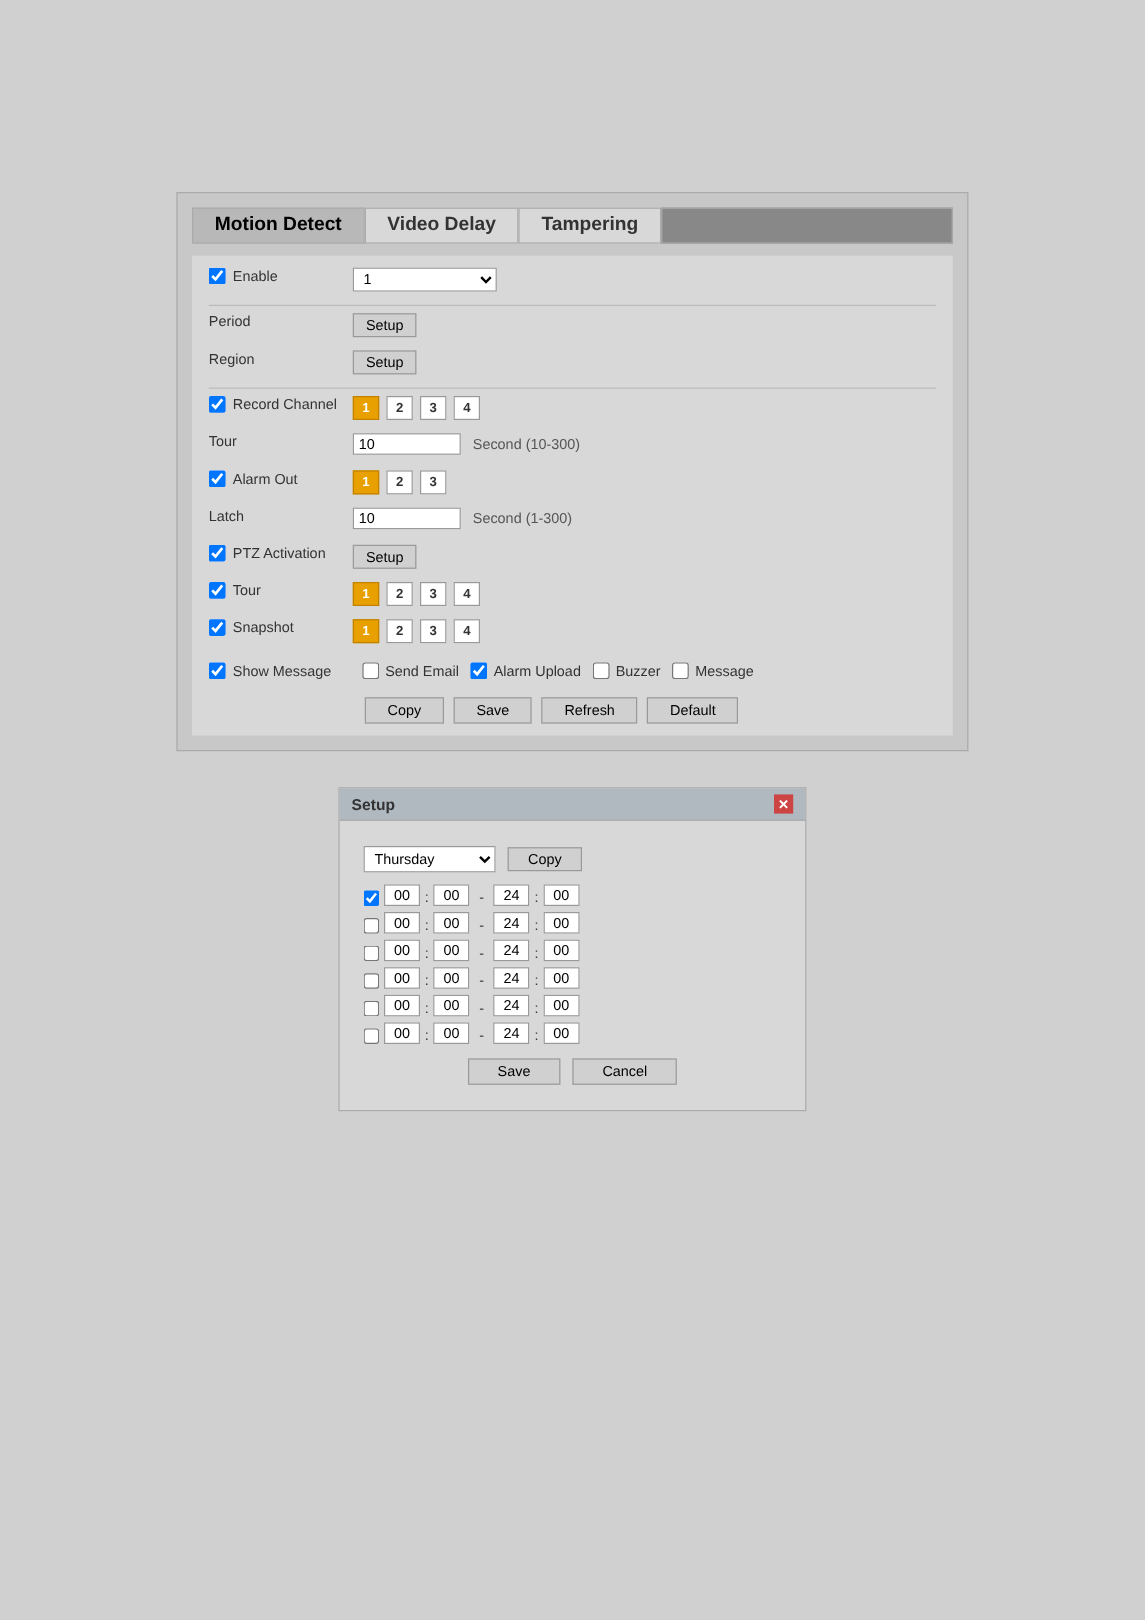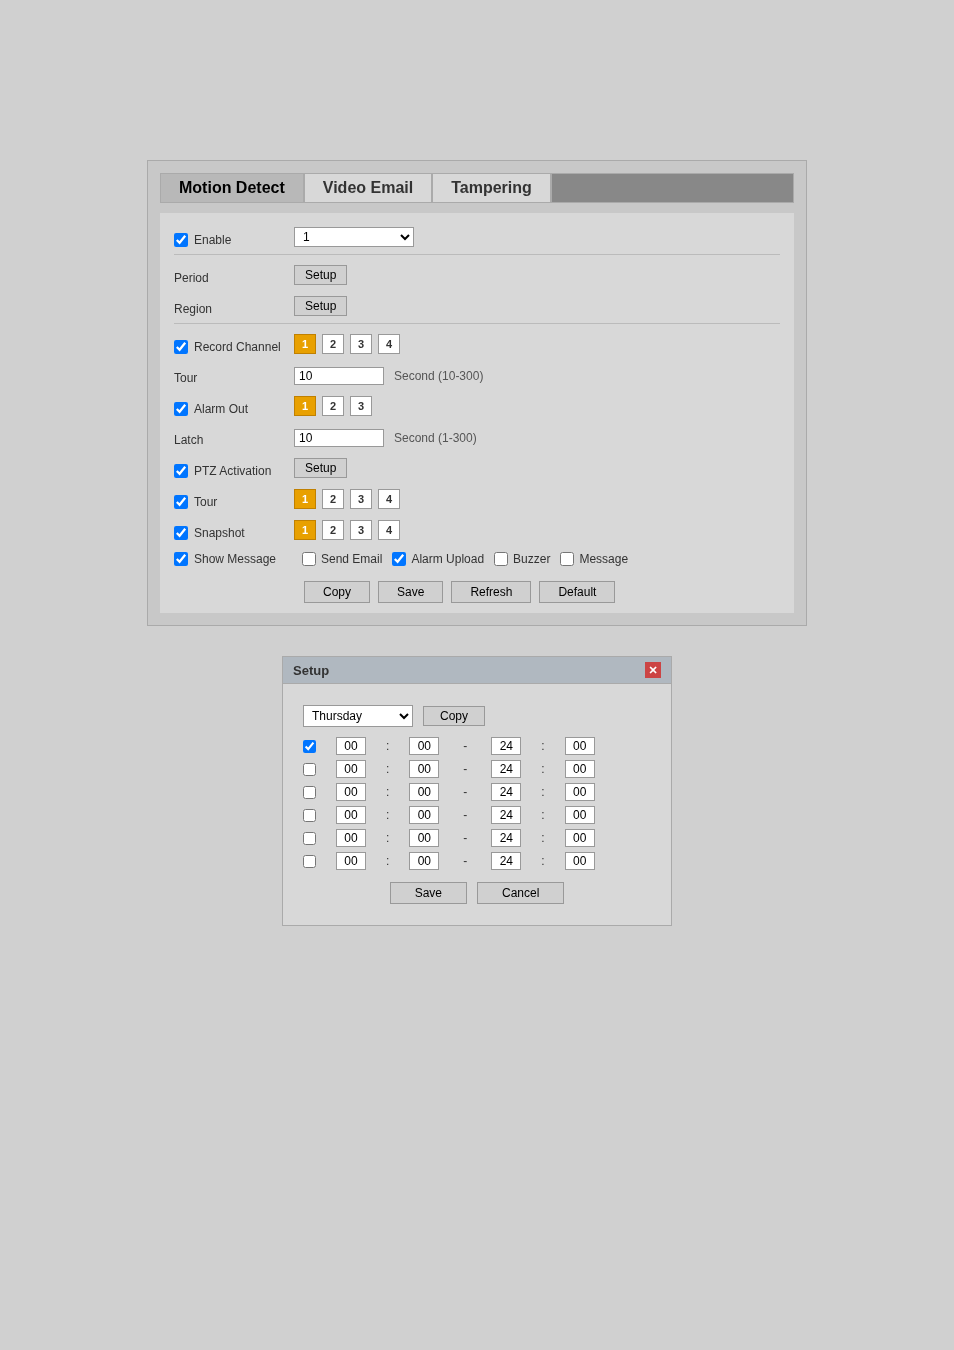--- a/index.html
+++ b/index.html
@@ -295,7 +295,7 @@
 
   <div class="tabs-row">
     <div class="tab active">Motion Detect</div>
-    <div class="tab">Video Email</div>
+    <div class="tab">Video Delay</div>
     <div class="tab">Tampering</div>
     <div class="tab-dark"></div>
   </div>

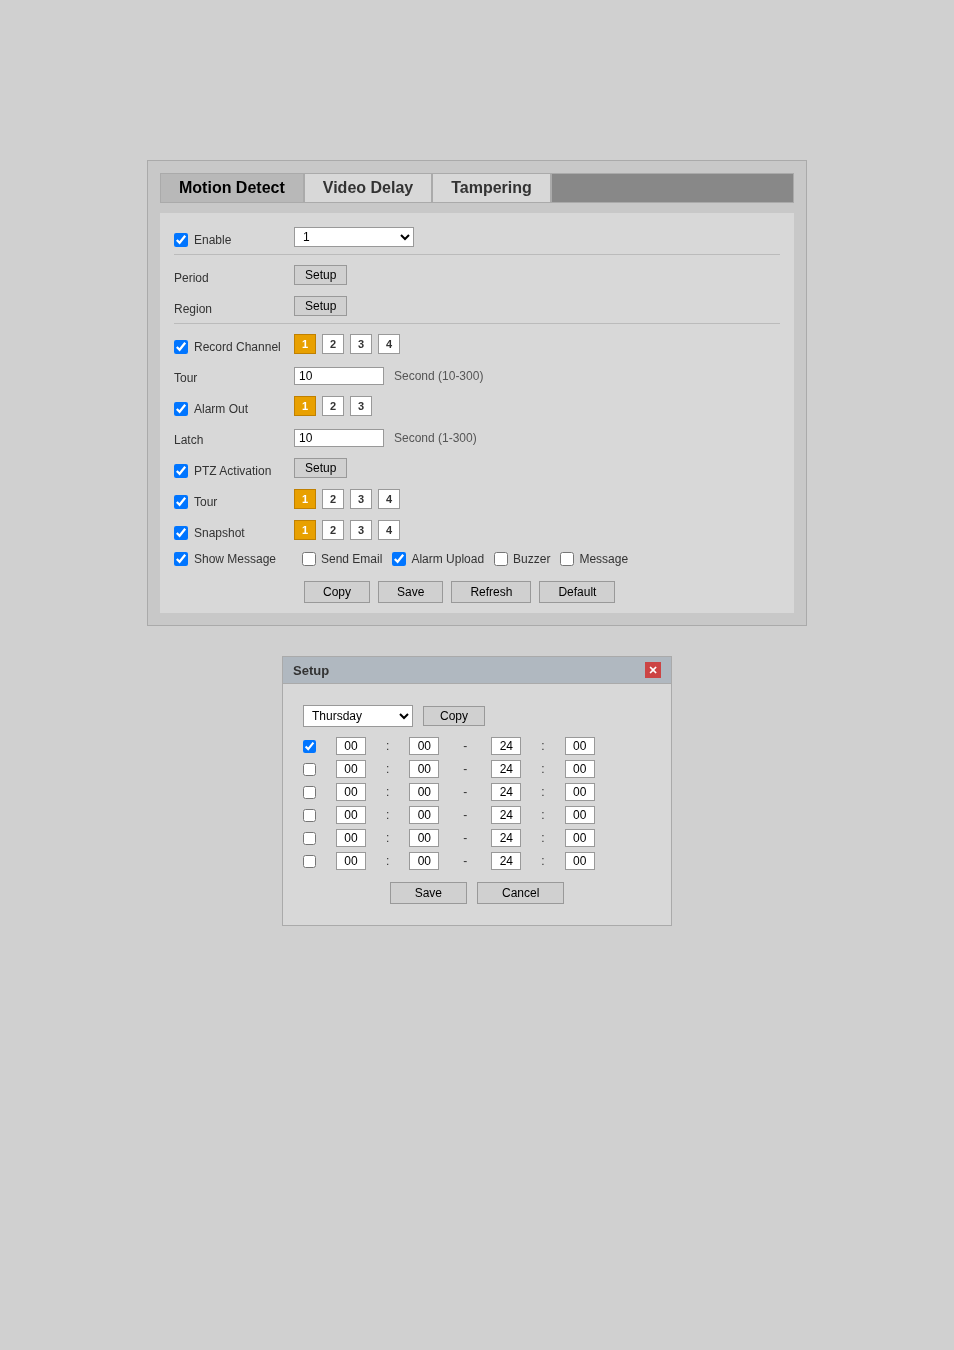--- a/index.html
+++ b/index.html
@@ -56,7 +56,7 @@
 
     .form-row {
       display: flex;
-      align-items: flex-end;
+      align-items: flex-start;
       margin-bottom: 7px;
       min-height: 24px;
     }

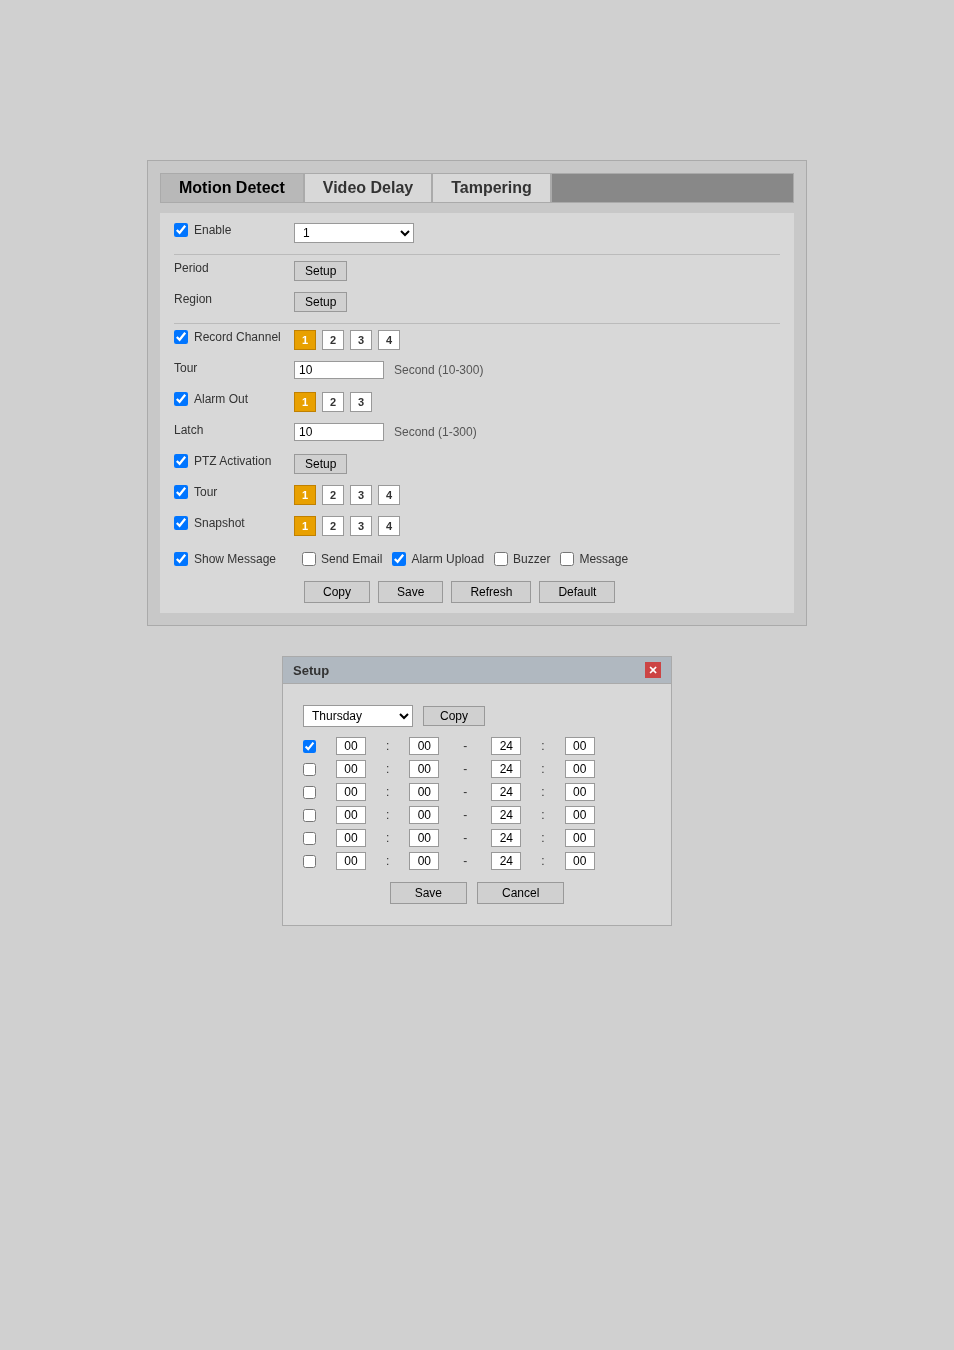--- a/index.html
+++ b/index.html
@@ -245,8 +245,8 @@
 
     .time-row {
       display: flex;
-      align-items: center;
-      gap: 20px;
+      align-items: flex-end;
+      gap: 4px;
       margin-bottom: 5px;
     }
 

